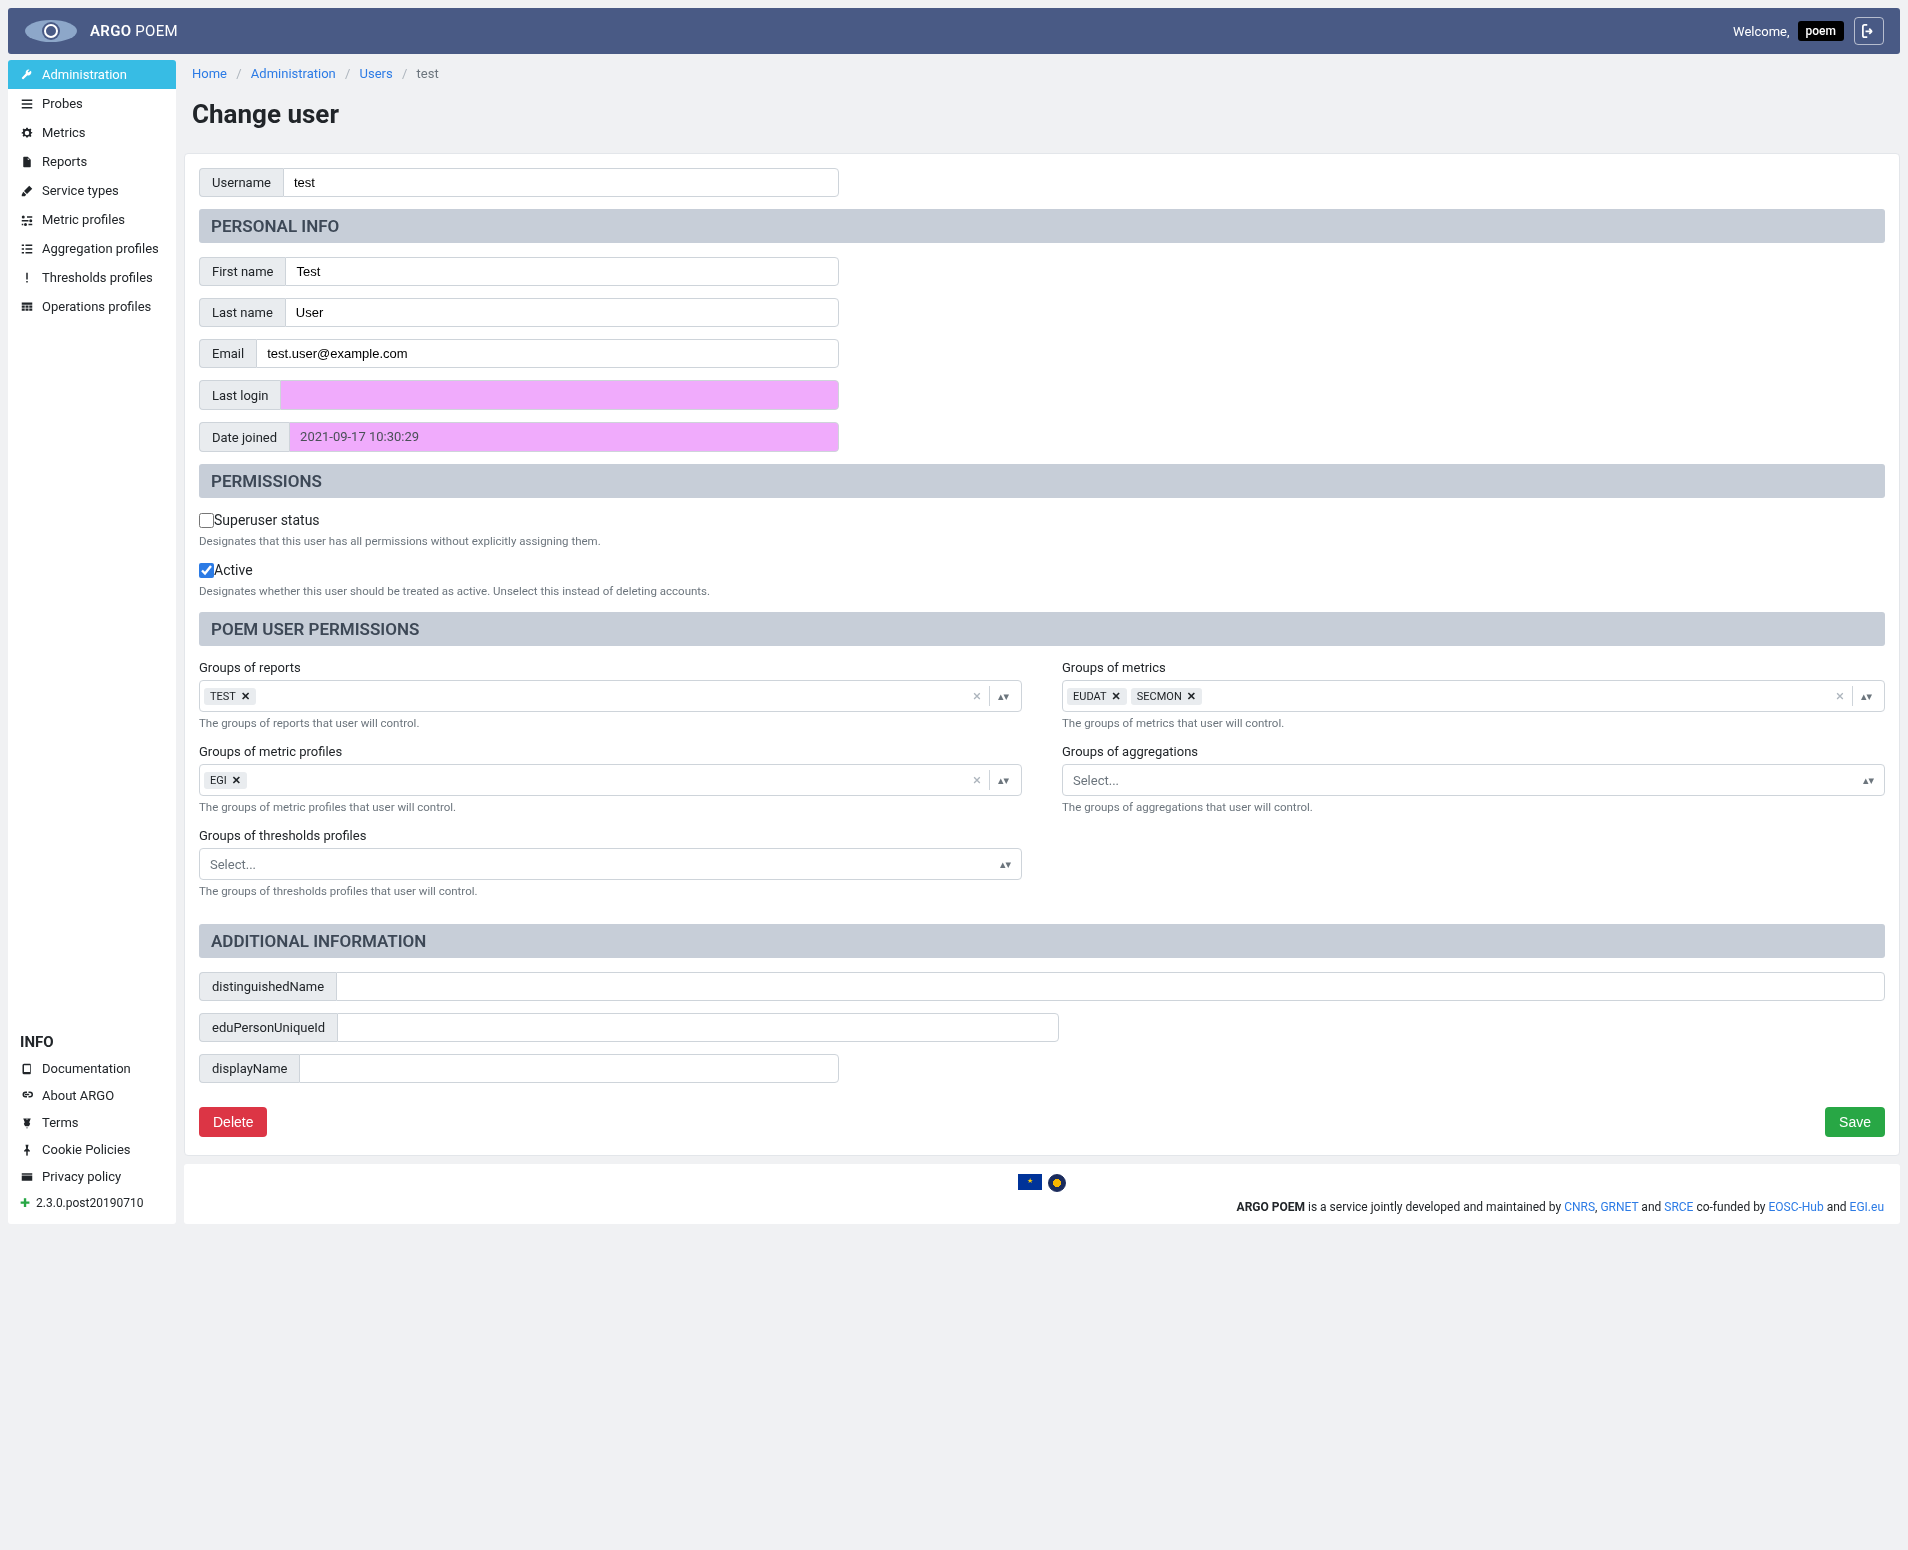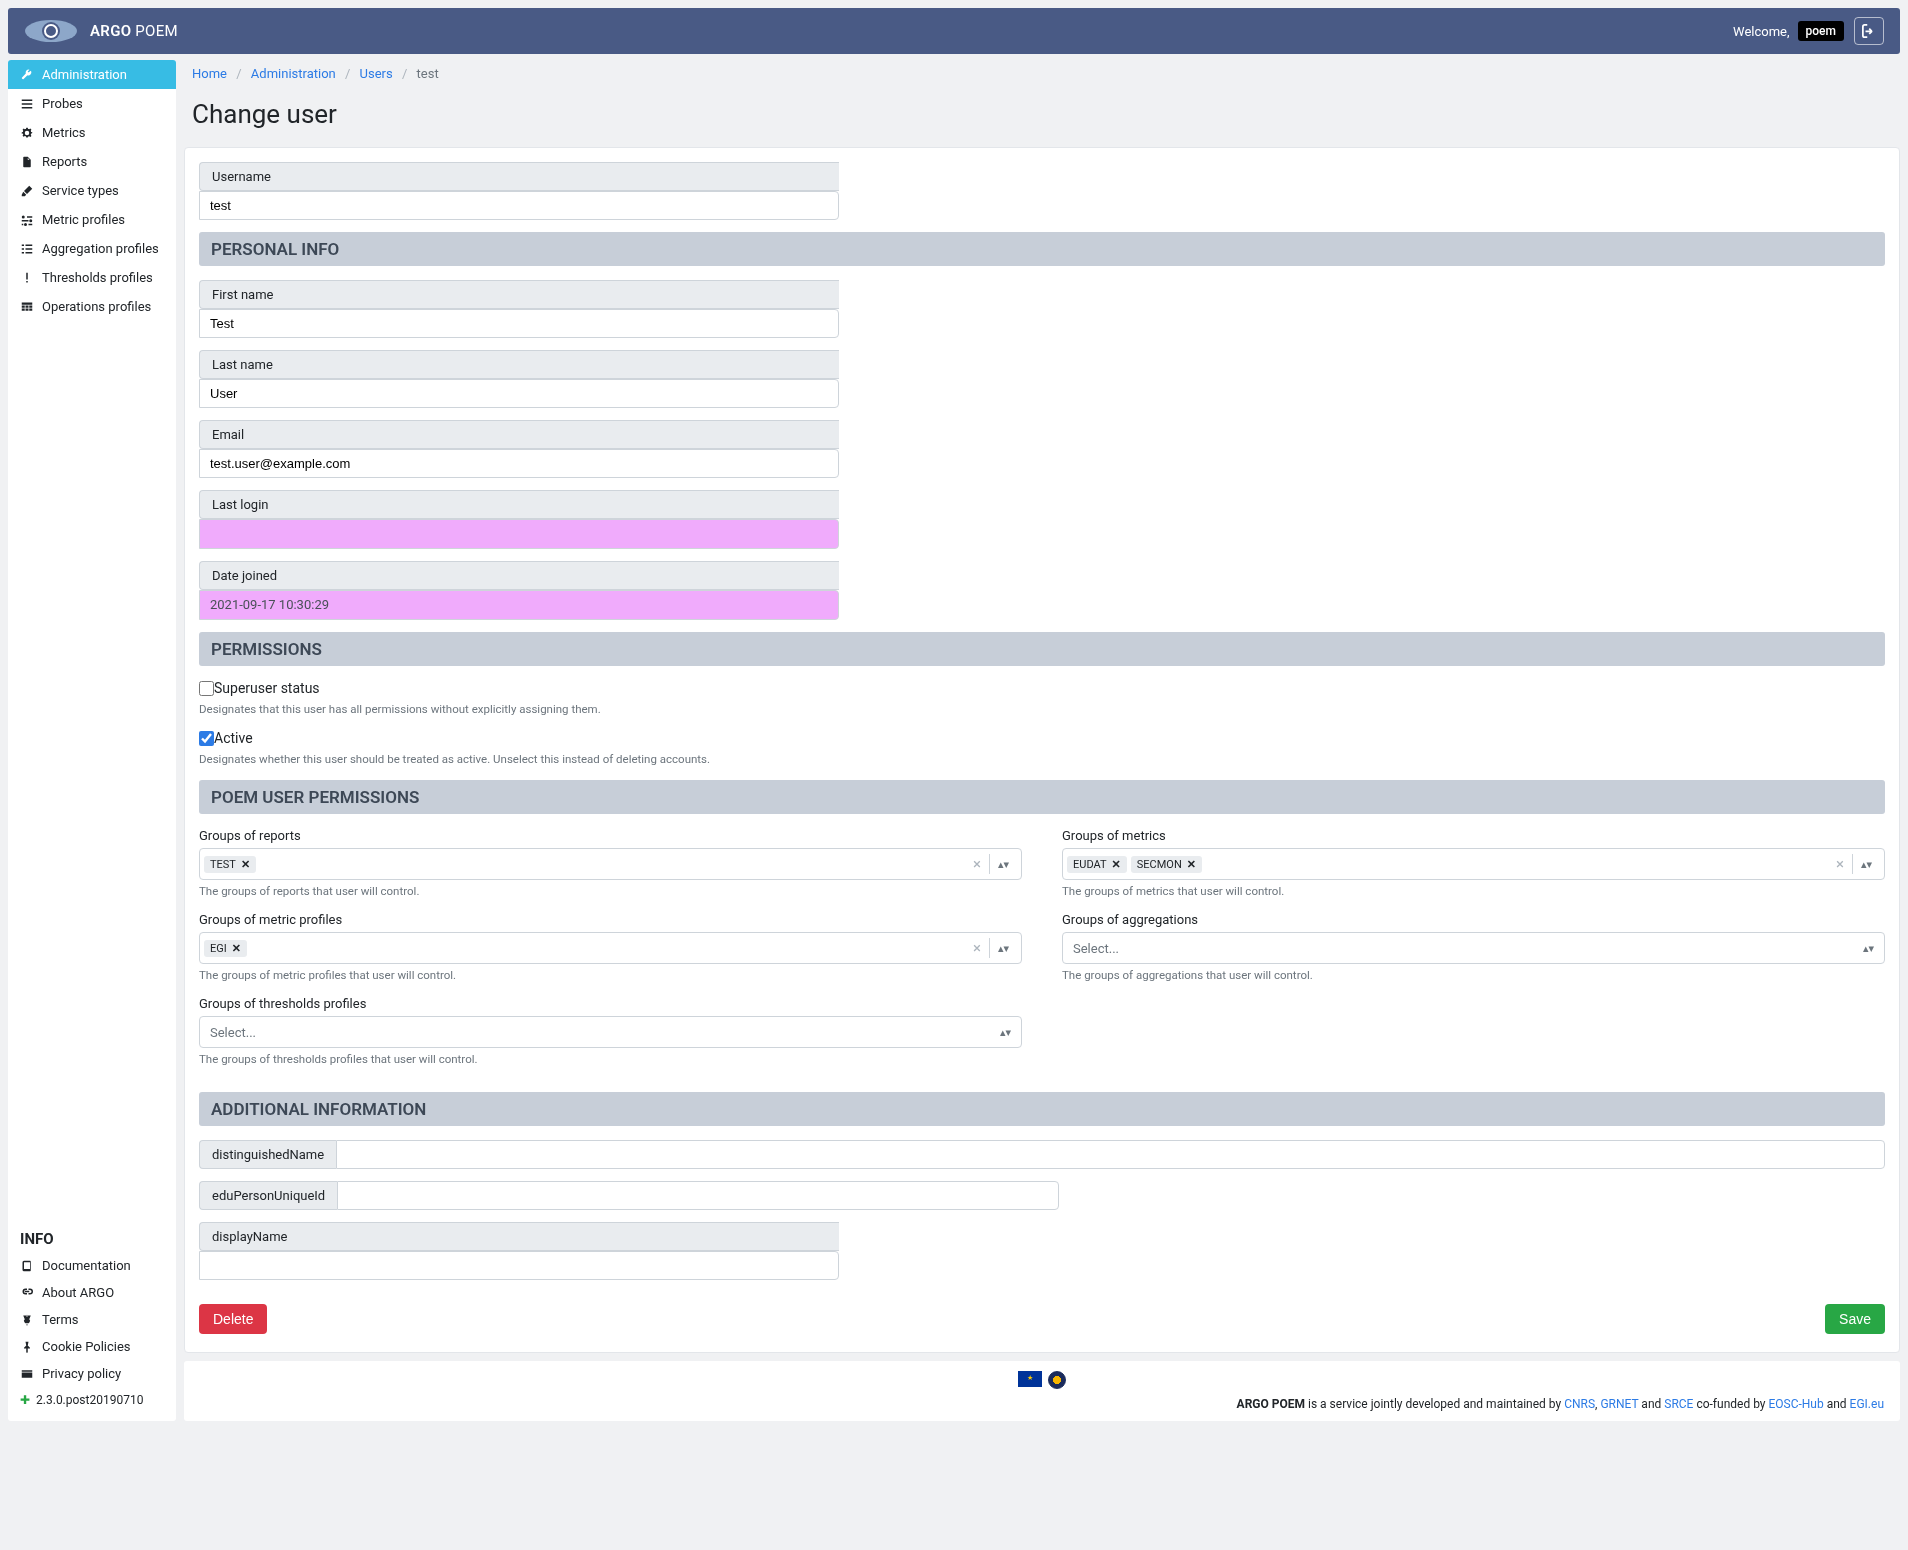--- a/index.html
+++ b/index.html
@@ -33,7 +33,7 @@
 .breadcrumb { font-size: 13px; padding: 6px 8px 12px; color: #6c757d; }
 .breadcrumb a { color: #2c7be5; text-decoration: none; }
 .breadcrumb .sep { margin: 0 6px; color: #adb5bd; }
-.page-title { font-size: 26px; font-weight: 400; margin: 6px 8px 18px; }
+.page-title { font-size: 26px; font-weight: 700; margin: 6px 8px 24px; }
 .card { background: #fff; border: 1px solid #e3e6ea; border-radius: 4px; padding: 14px 14px 18px; margin-bottom: 8px; }
 
 .input-group { display: flex; margin-bottom: 12px; }

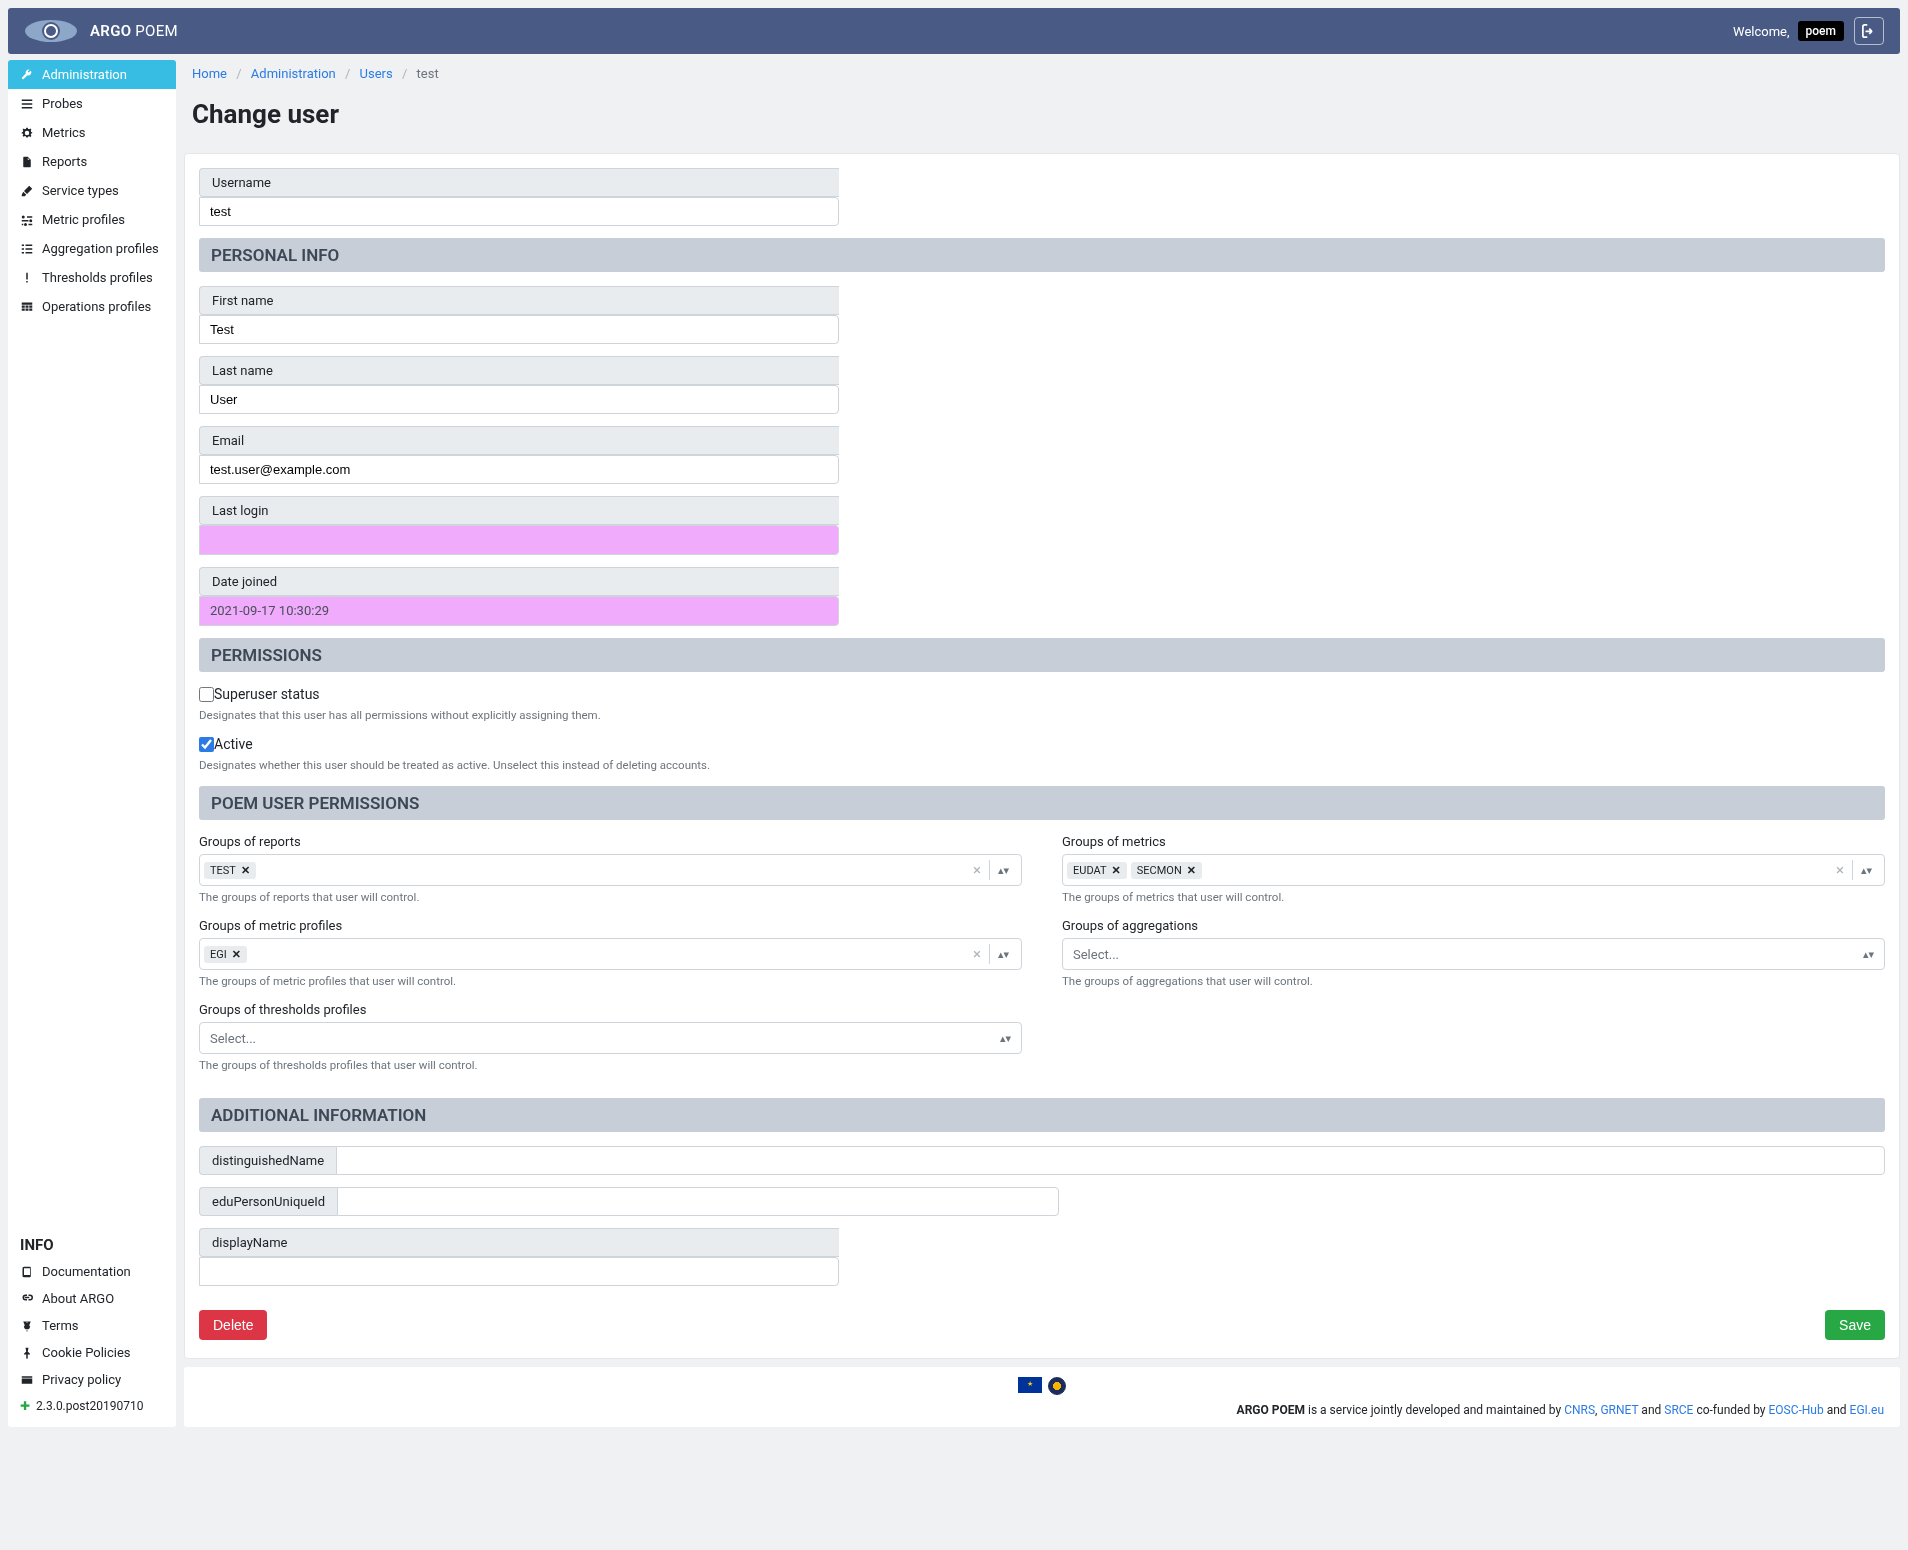--- a/index.html
+++ b/index.html
@@ -40,7 +40,7 @@
 .ig-label { background: #e9ecef; border: 1px solid #ced4da; border-right: none; padding: 6px 12px; font-size: 13px; border-radius: 4px 0 0 4px; white-space: nowrap; display: flex; align-items: center; }
 .ig-input { border: 1px solid #ced4da; padding: 6px 10px; font-size: 13px; border-radius: 0 4px 4px 0; flex: 1; min-width: 0; }
 .ig-readonly { border: 1px solid #ced4da; background: #f0abfc; padding: 6px 10px; font-size: 13px; border-radius: 0 4px 4px 0; flex: 1; color: #495057; min-height: 30px; }
-.w-500 { max-width: 640px; flex-direction: column; }
+.w-500 { max-width: 640px; }
 .w-850 { max-width: 860px; }
 
 .section-head { background: #c7ced8; padding: 7px 12px; font-size: 17px; font-weight: 600; color: #3d4856; margin: 12px 0 14px; border-radius: 3px; }

